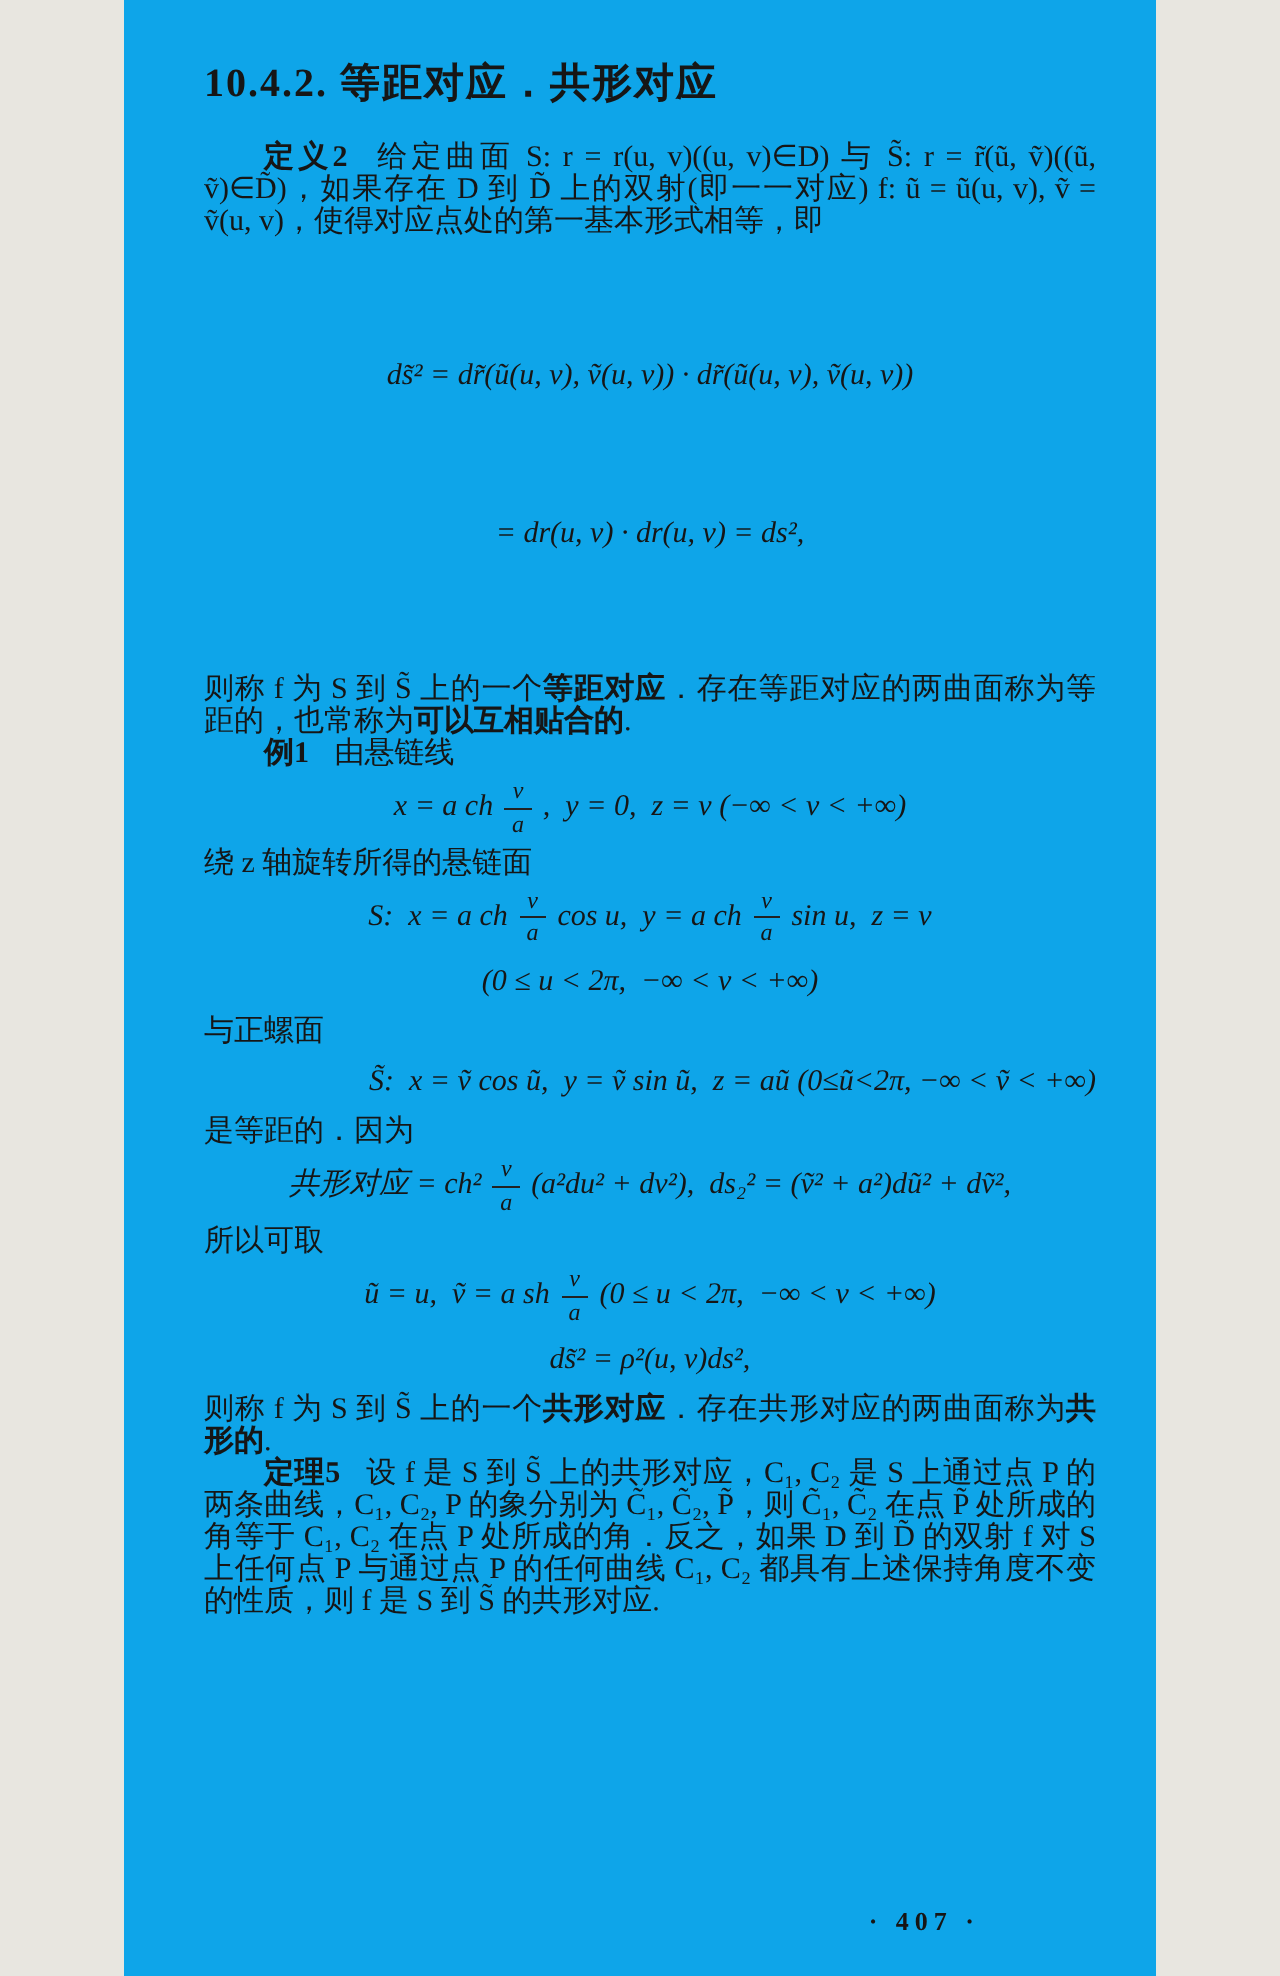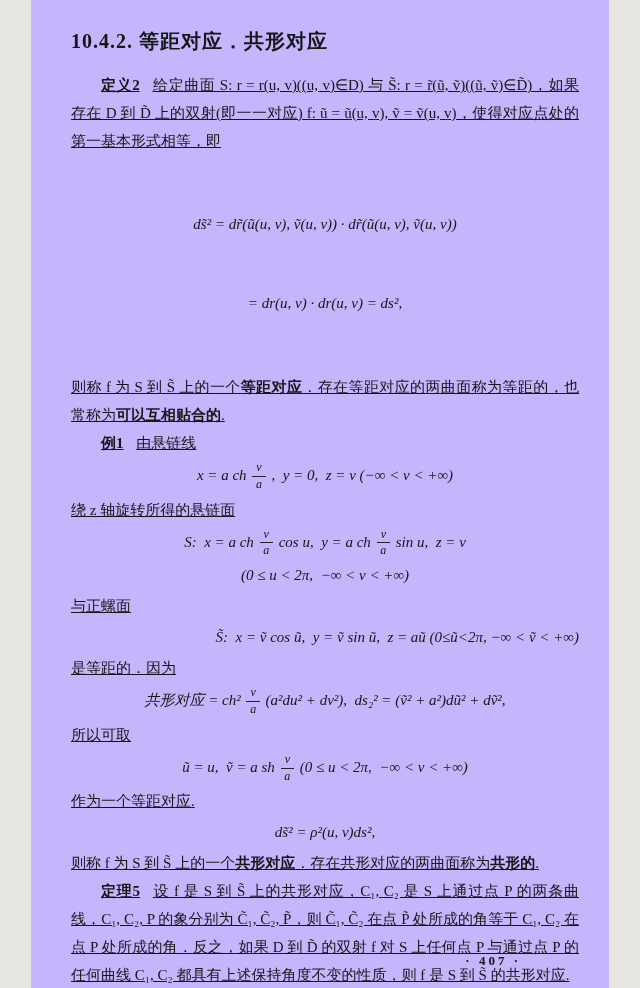--- a/index.html
+++ b/index.html
@@ -5,11 +5,11 @@
   html,body { margin:0; padding:0; background:#e8e6e0; }
   .page {
     position:relative;
-    width:578px; height:988px;
+    width:516px; height:988px;
     box-sizing:border-box;
     margin:0 auto;
     padding:22px 30px 0 40px;
-    background:#c4b5fd;
+    background:#0ea5e9;
     color:#161616;
     font-family:"Liberation Serif", serif;
     overflow:hidden;

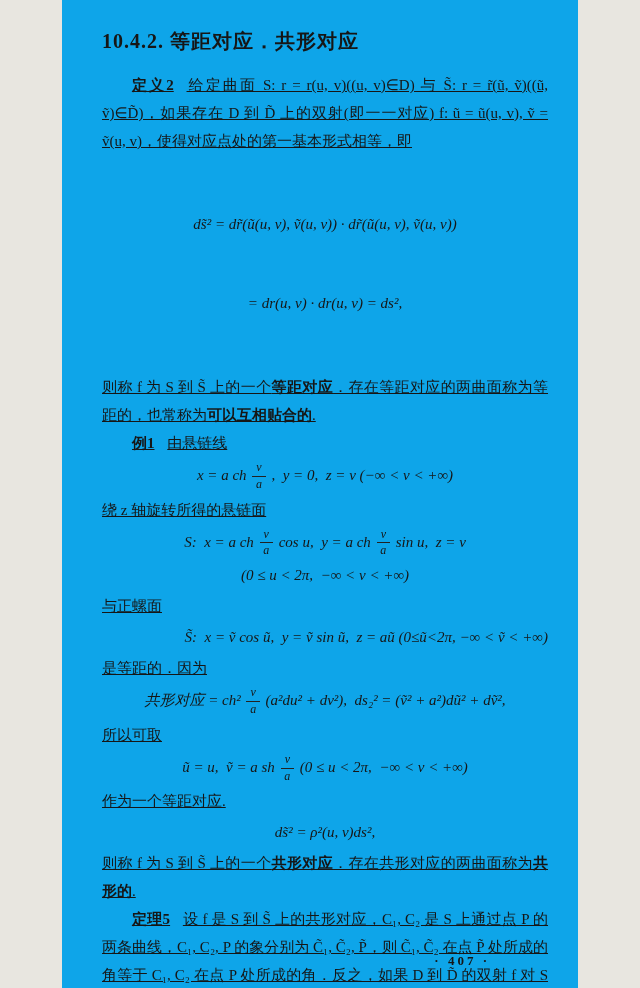--- a/index.html
+++ b/index.html
@@ -20,8 +20,8 @@
     letter-spacing:1px;
   }
   .para {
-    font-size:15px; line-height:28px;
-    margin:0; text-align:justify;text-decoration:underline;
+    font-size:15px; line-height:16px;
+    margin:0; text-align:justify;
   }
   .ind { text-indent:2em; }
   .lbl { margin-right:.85em; }

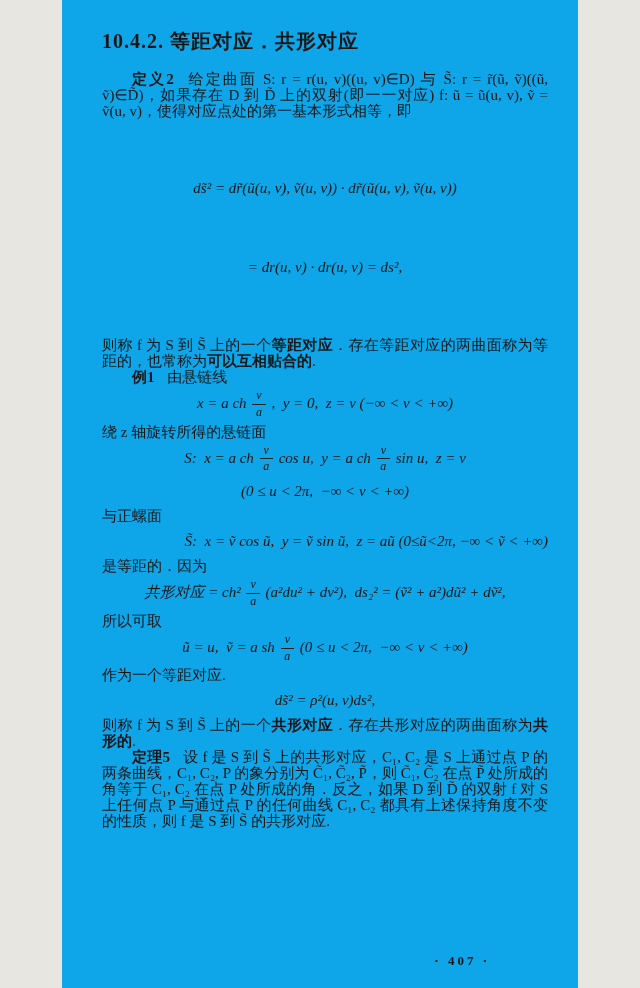--- a/index.html
+++ b/index.html
@@ -85,7 +85,6 @@
 
   <div class="formula center"><span>ũ = u,  ṽ = a sh </span><span class="frac"><span class="num">v</span><span class="den">a</span></span><span> (0 ≤ u &lt; 2π,  −∞ &lt; v &lt; +∞)</span></div>
 
-  <p class="para">作为一个等距对应.</p>
 
 
   <div class="formula center">ds̃² = ρ²(u, v)ds²,</div>

